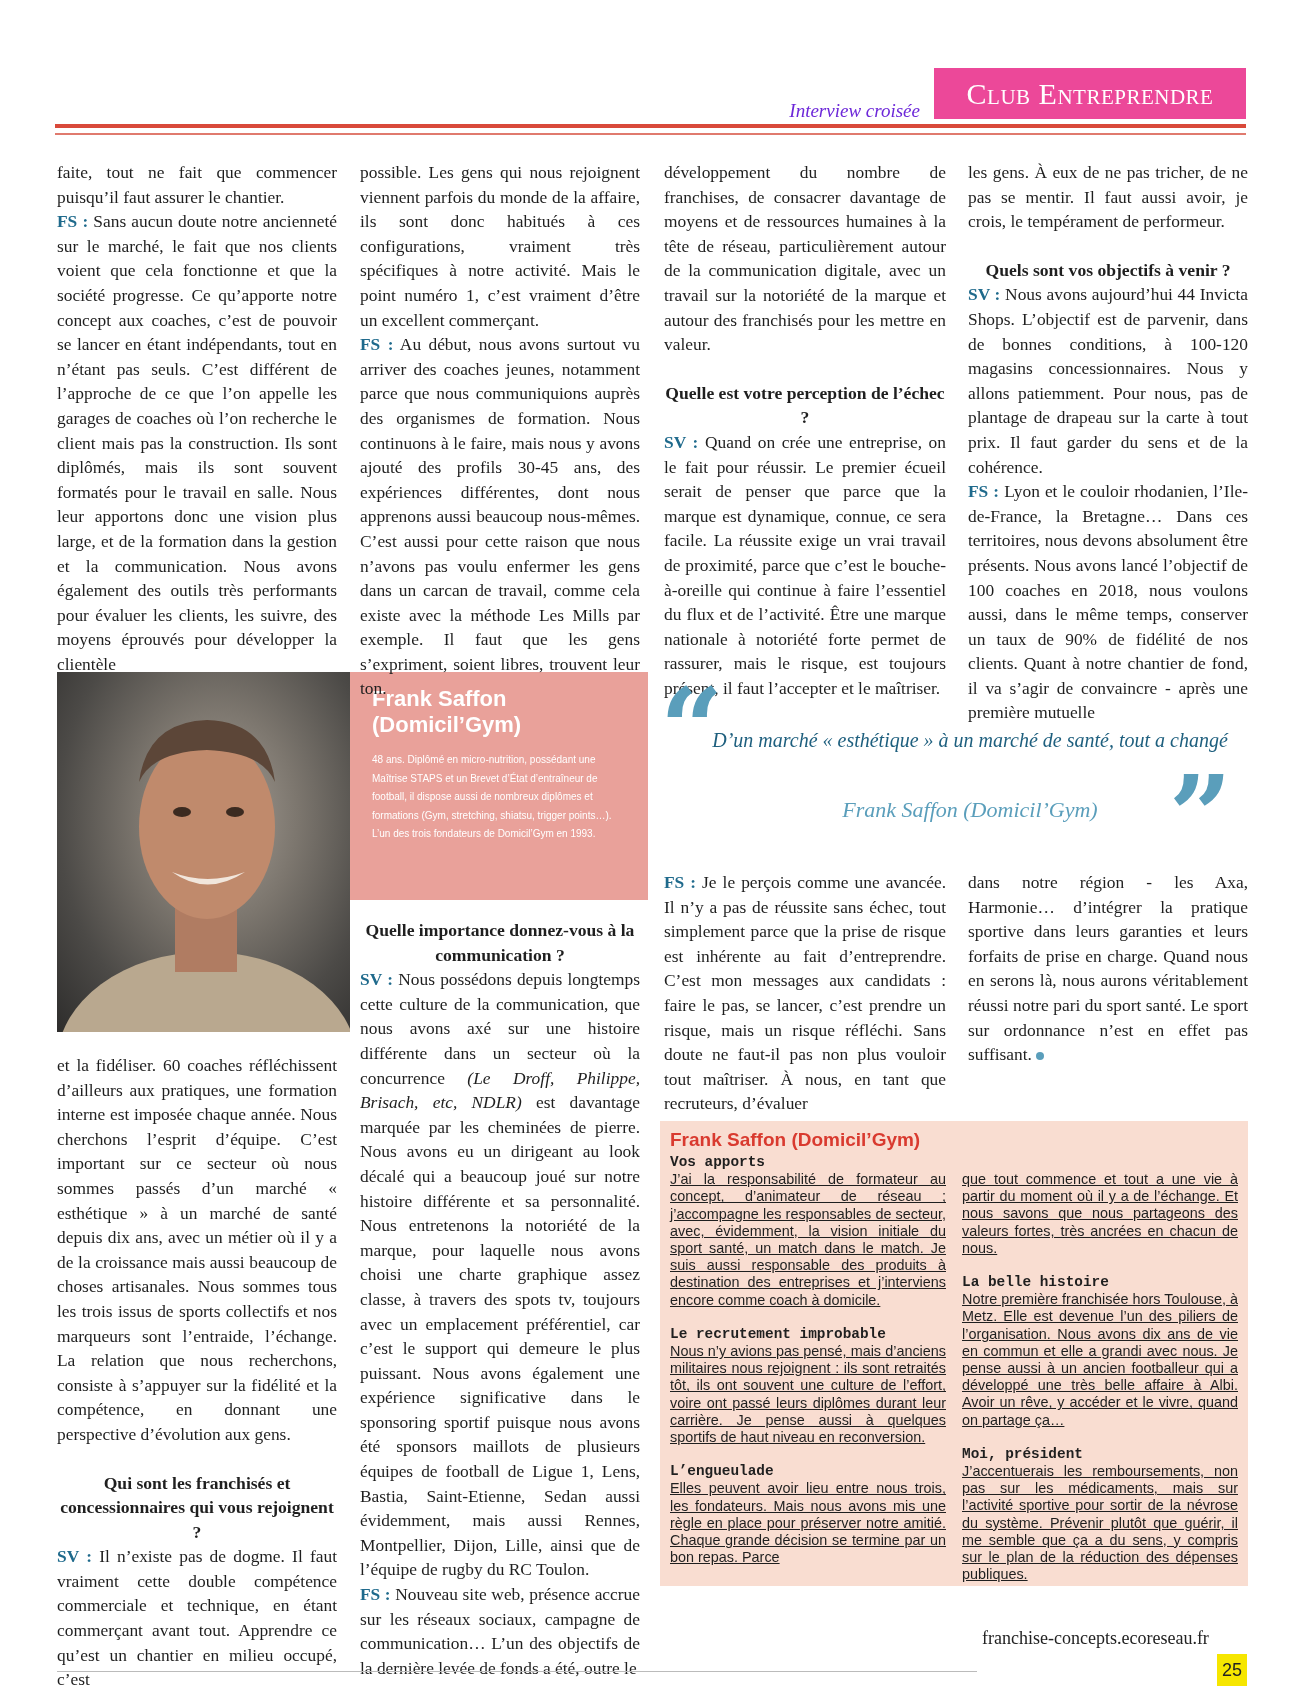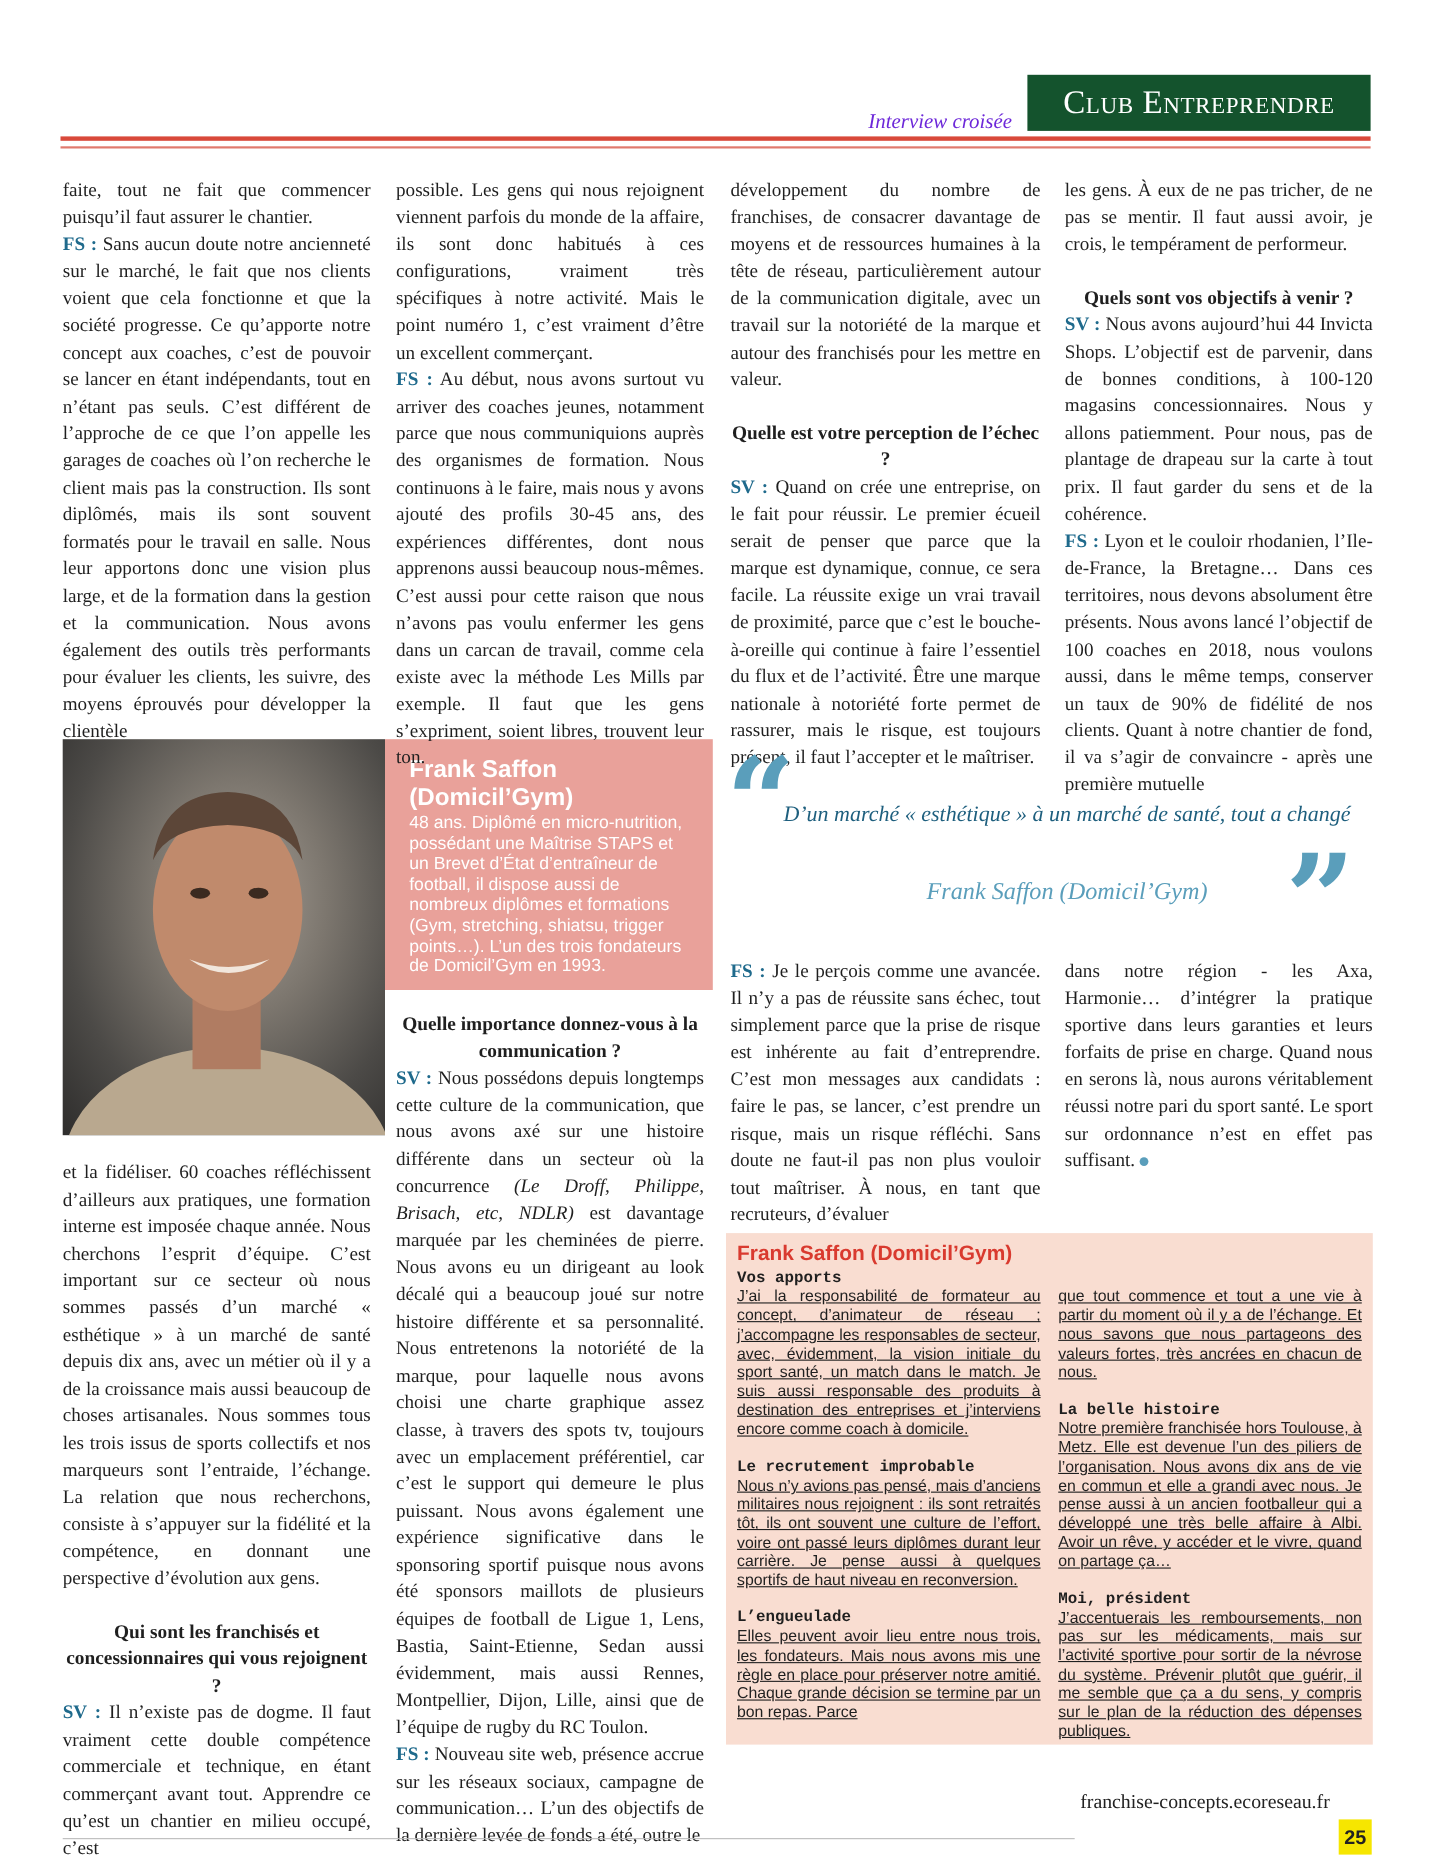--- a/index.html
+++ b/index.html
@@ -5,7 +5,7 @@
   html, body { margin:0; padding:0; background:#fff; }
   body { width:1303px; height:1700px; position:relative; overflow:hidden; font-family:"Liberation Serif", serif; color:#1f1f1f; }
   .header-kicker { position:absolute; top:100px; left:740px; width:180px; text-align:right; font-style:italic; font-size:19px; color:#6d28d9; }
-  .header-brand { position:absolute; top:68px; left:934px; width:312px; height:51px; background:#14532d; color:#fff; font-size:30px; font-variant:small-caps; letter-spacing:0.5px; display:flex; align-items:center; justify-content:center; }
+  .header-brand { position:absolute; top:68px; left:934px; width:312px; height:51px; background:#ec4899; color:#fff; font-size:30px; font-variant:small-caps; letter-spacing:0.5px; display:flex; align-items:center; justify-content:center; }
   .rule-thick { position:absolute; top:124px; left:55px; width:1191px; height:4px; background:#d9493a; }
   .rule-thin { position:absolute; top:133px; left:55px; width:1191px; height:1.5px; background:#e07a6e; }
   .col { position:absolute; font-size:17.4px; line-height:24.6px; text-align:justify; hyphens:auto; }

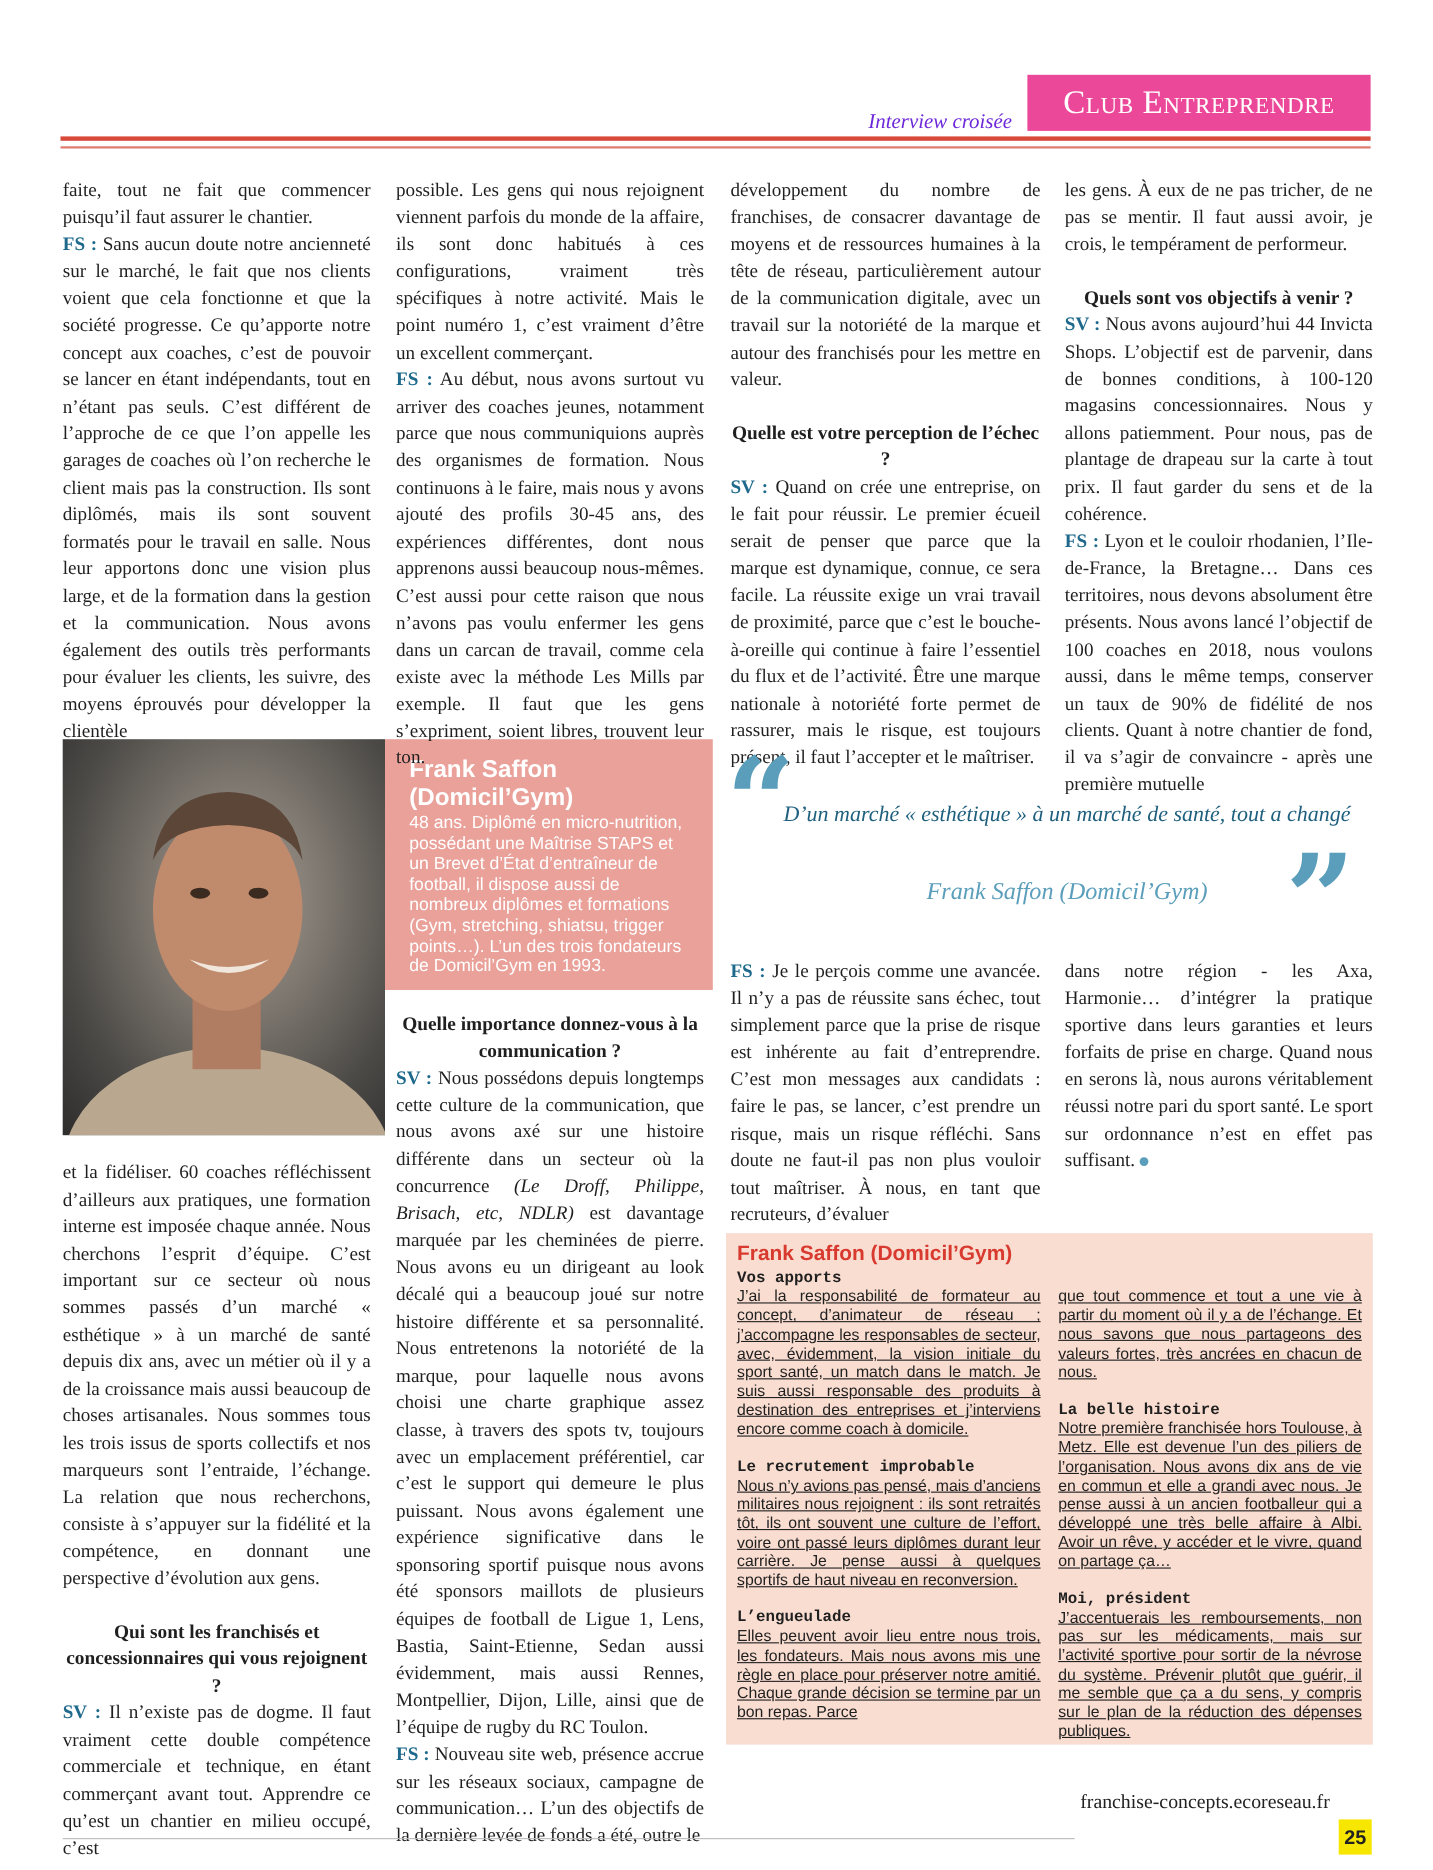--- a/index.html
+++ b/index.html
@@ -22,7 +22,7 @@
   .photo svg { display:block; }
   .bio { position:absolute; top:672px; left:350px; width:298px; height:228px; background:#e9a19a; color:#fff; font-family:"Liberation Sans", sans-serif; box-sizing:border-box; padding:14px 22px; }
   .bio-name { font-size:22px; font-weight:bold; line-height:26px; }
-  .bio-text { font-size:16px; line-height:18.6px; margin-top:2px; }
+  .bio-text { font-size:10px; line-height:18.6px; margin-top:13px; }
   .pull { position:absolute; top:682px; left:660px; width:620px; height:175px; }
   .qmark-open { position:absolute; left:0; top:-8px; font-size:110px; line-height:110px; color:#5a9ebb; font-weight:bold; font-family:"DejaVu Serif", serif; }
   .qmark-close { position:absolute; right:48px; top:80px; font-size:110px; line-height:110px; color:#5a9ebb; font-weight:bold; font-family:"DejaVu Serif", serif; }

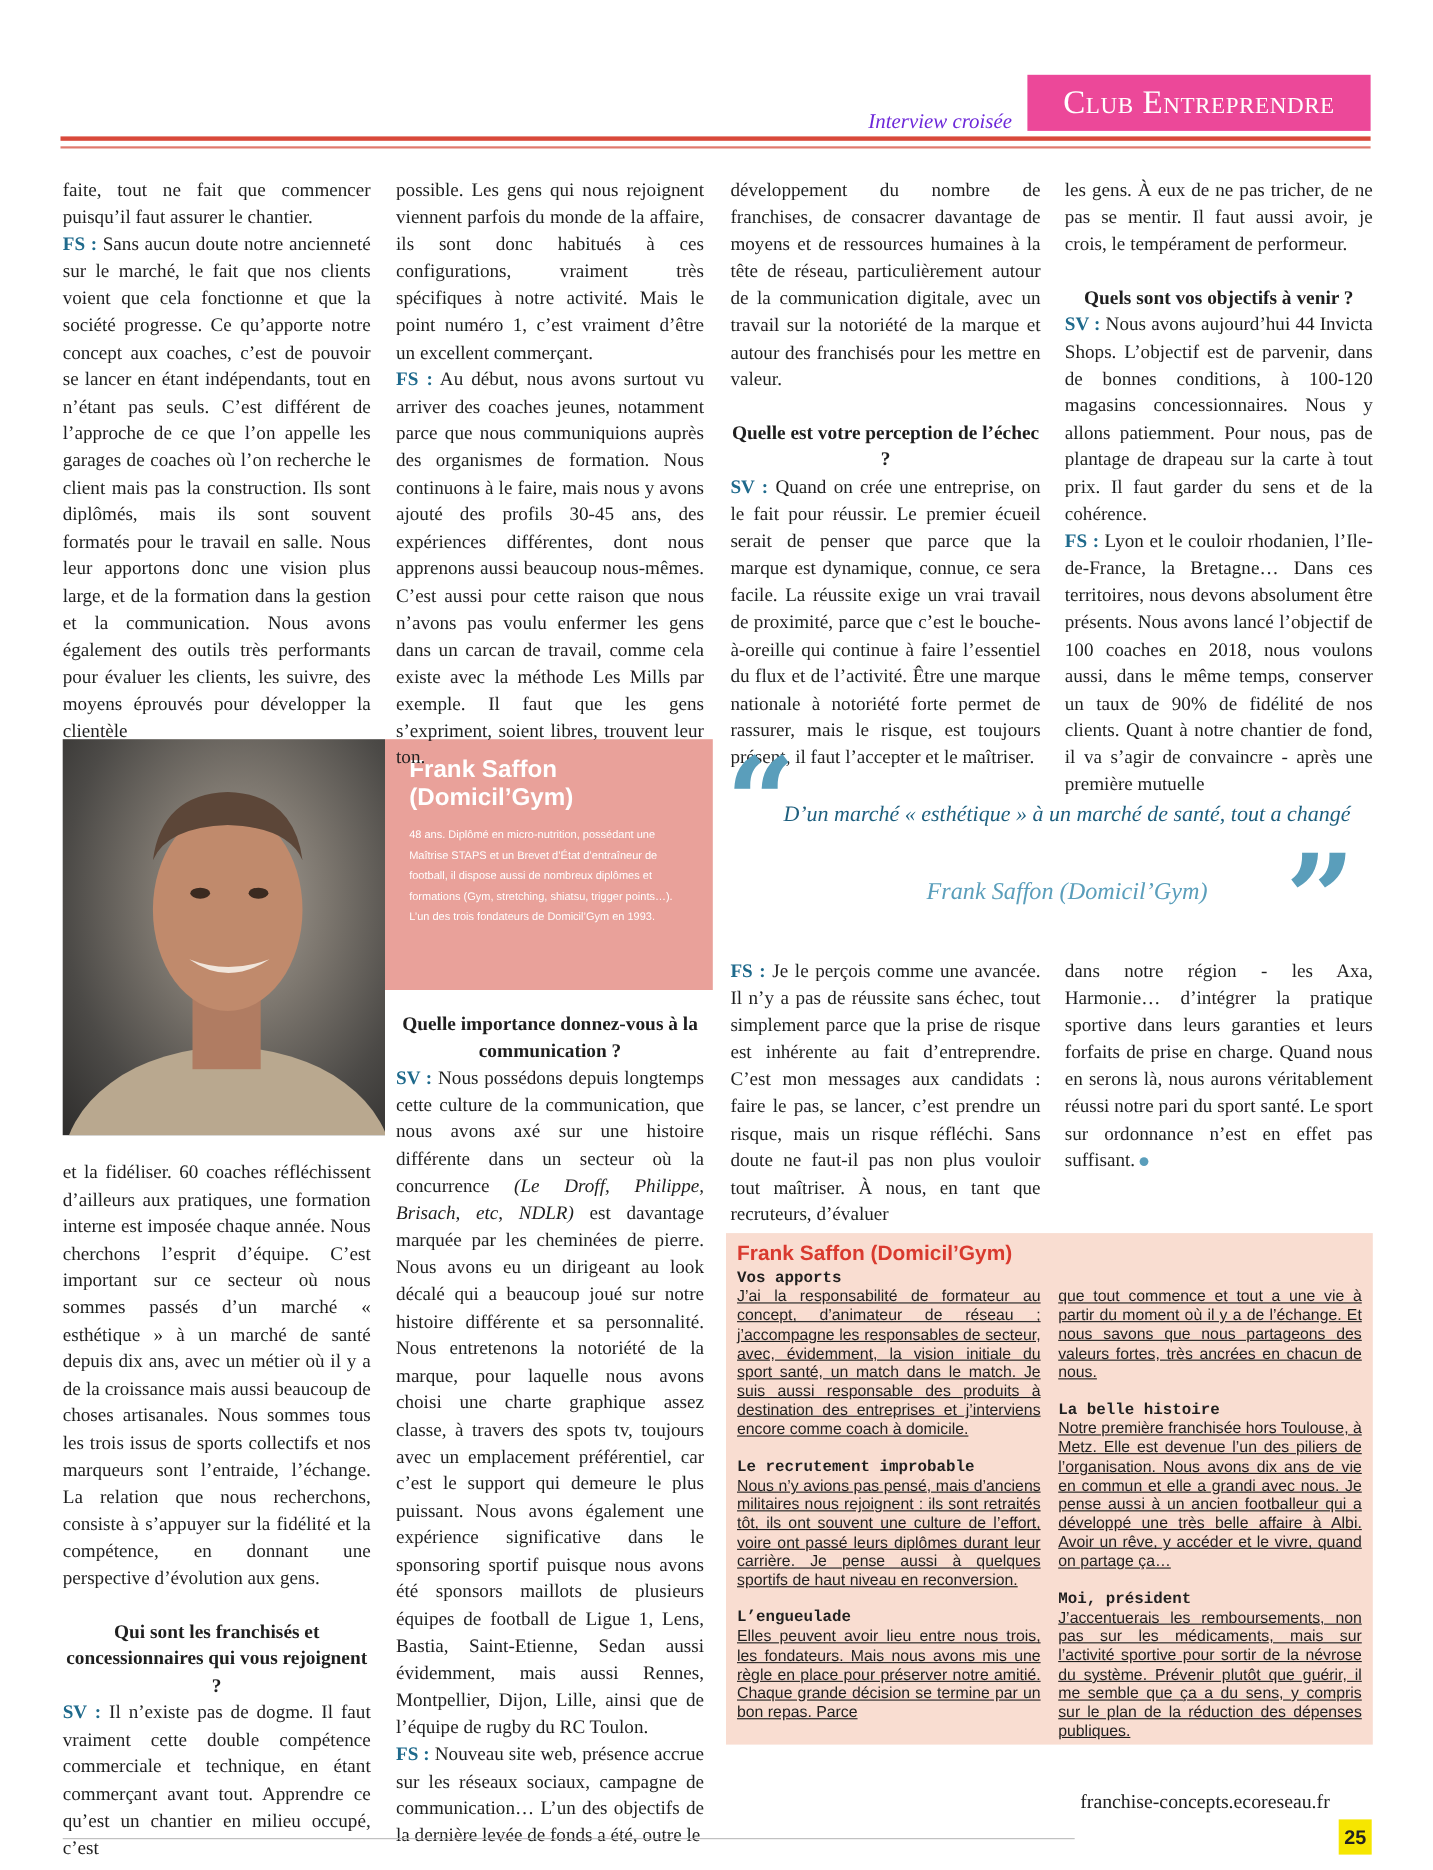--- a/index.html
+++ b/index.html
@@ -37,7 +37,7 @@
   .box-col p { margin:0 0 17px 0;text-decoration:underline; }
   .footer-line { position:absolute; top:1671px; left:57px; width:920px; height:1px; background:#bbb; }
   .footer-url { position:absolute; top:1628px; left:982px; font-size:18px; color:#222; }
-  .footer-page { position:absolute; top:1654px; left:1217px; width:30px; height:32px; background:#f6e600; font-family:"Liberation Sans", sans-serif; font-weight:bold; font-size:18px; display:flex; align-items:center; justify-content:center; color:#222; }
+  .footer-page { position:absolute; top:1654px; left:1217px; width:30px; height:32px; background:#f6e600; font-family:"Liberation Sans", sans-serif; font-weight:normal; font-size:18px; display:flex; align-items:center; justify-content:center; color:#222; }
 </style>
 </head>
 <body>

